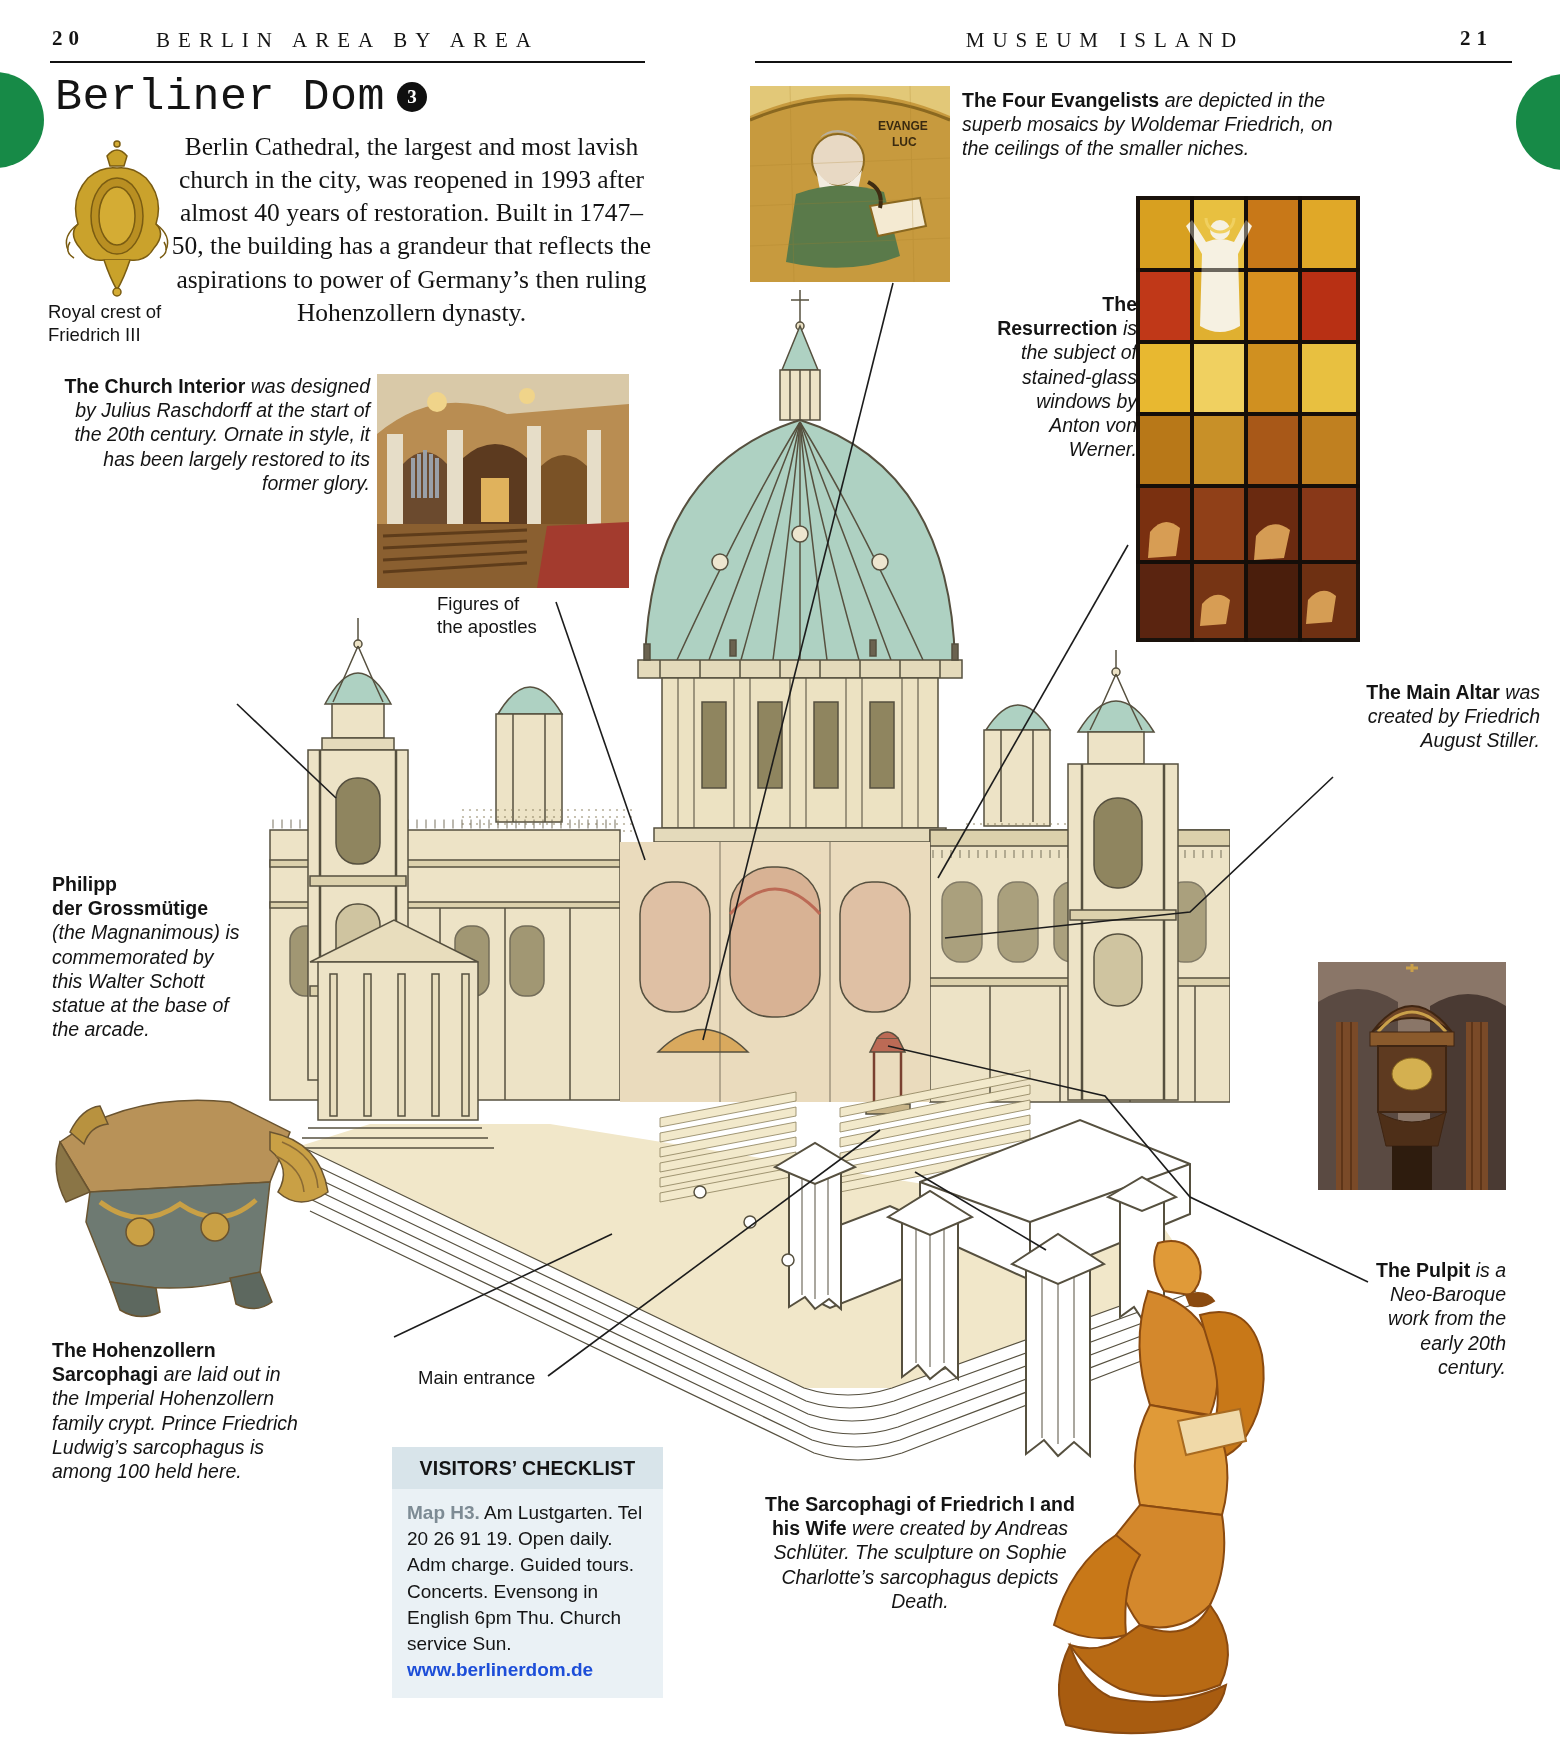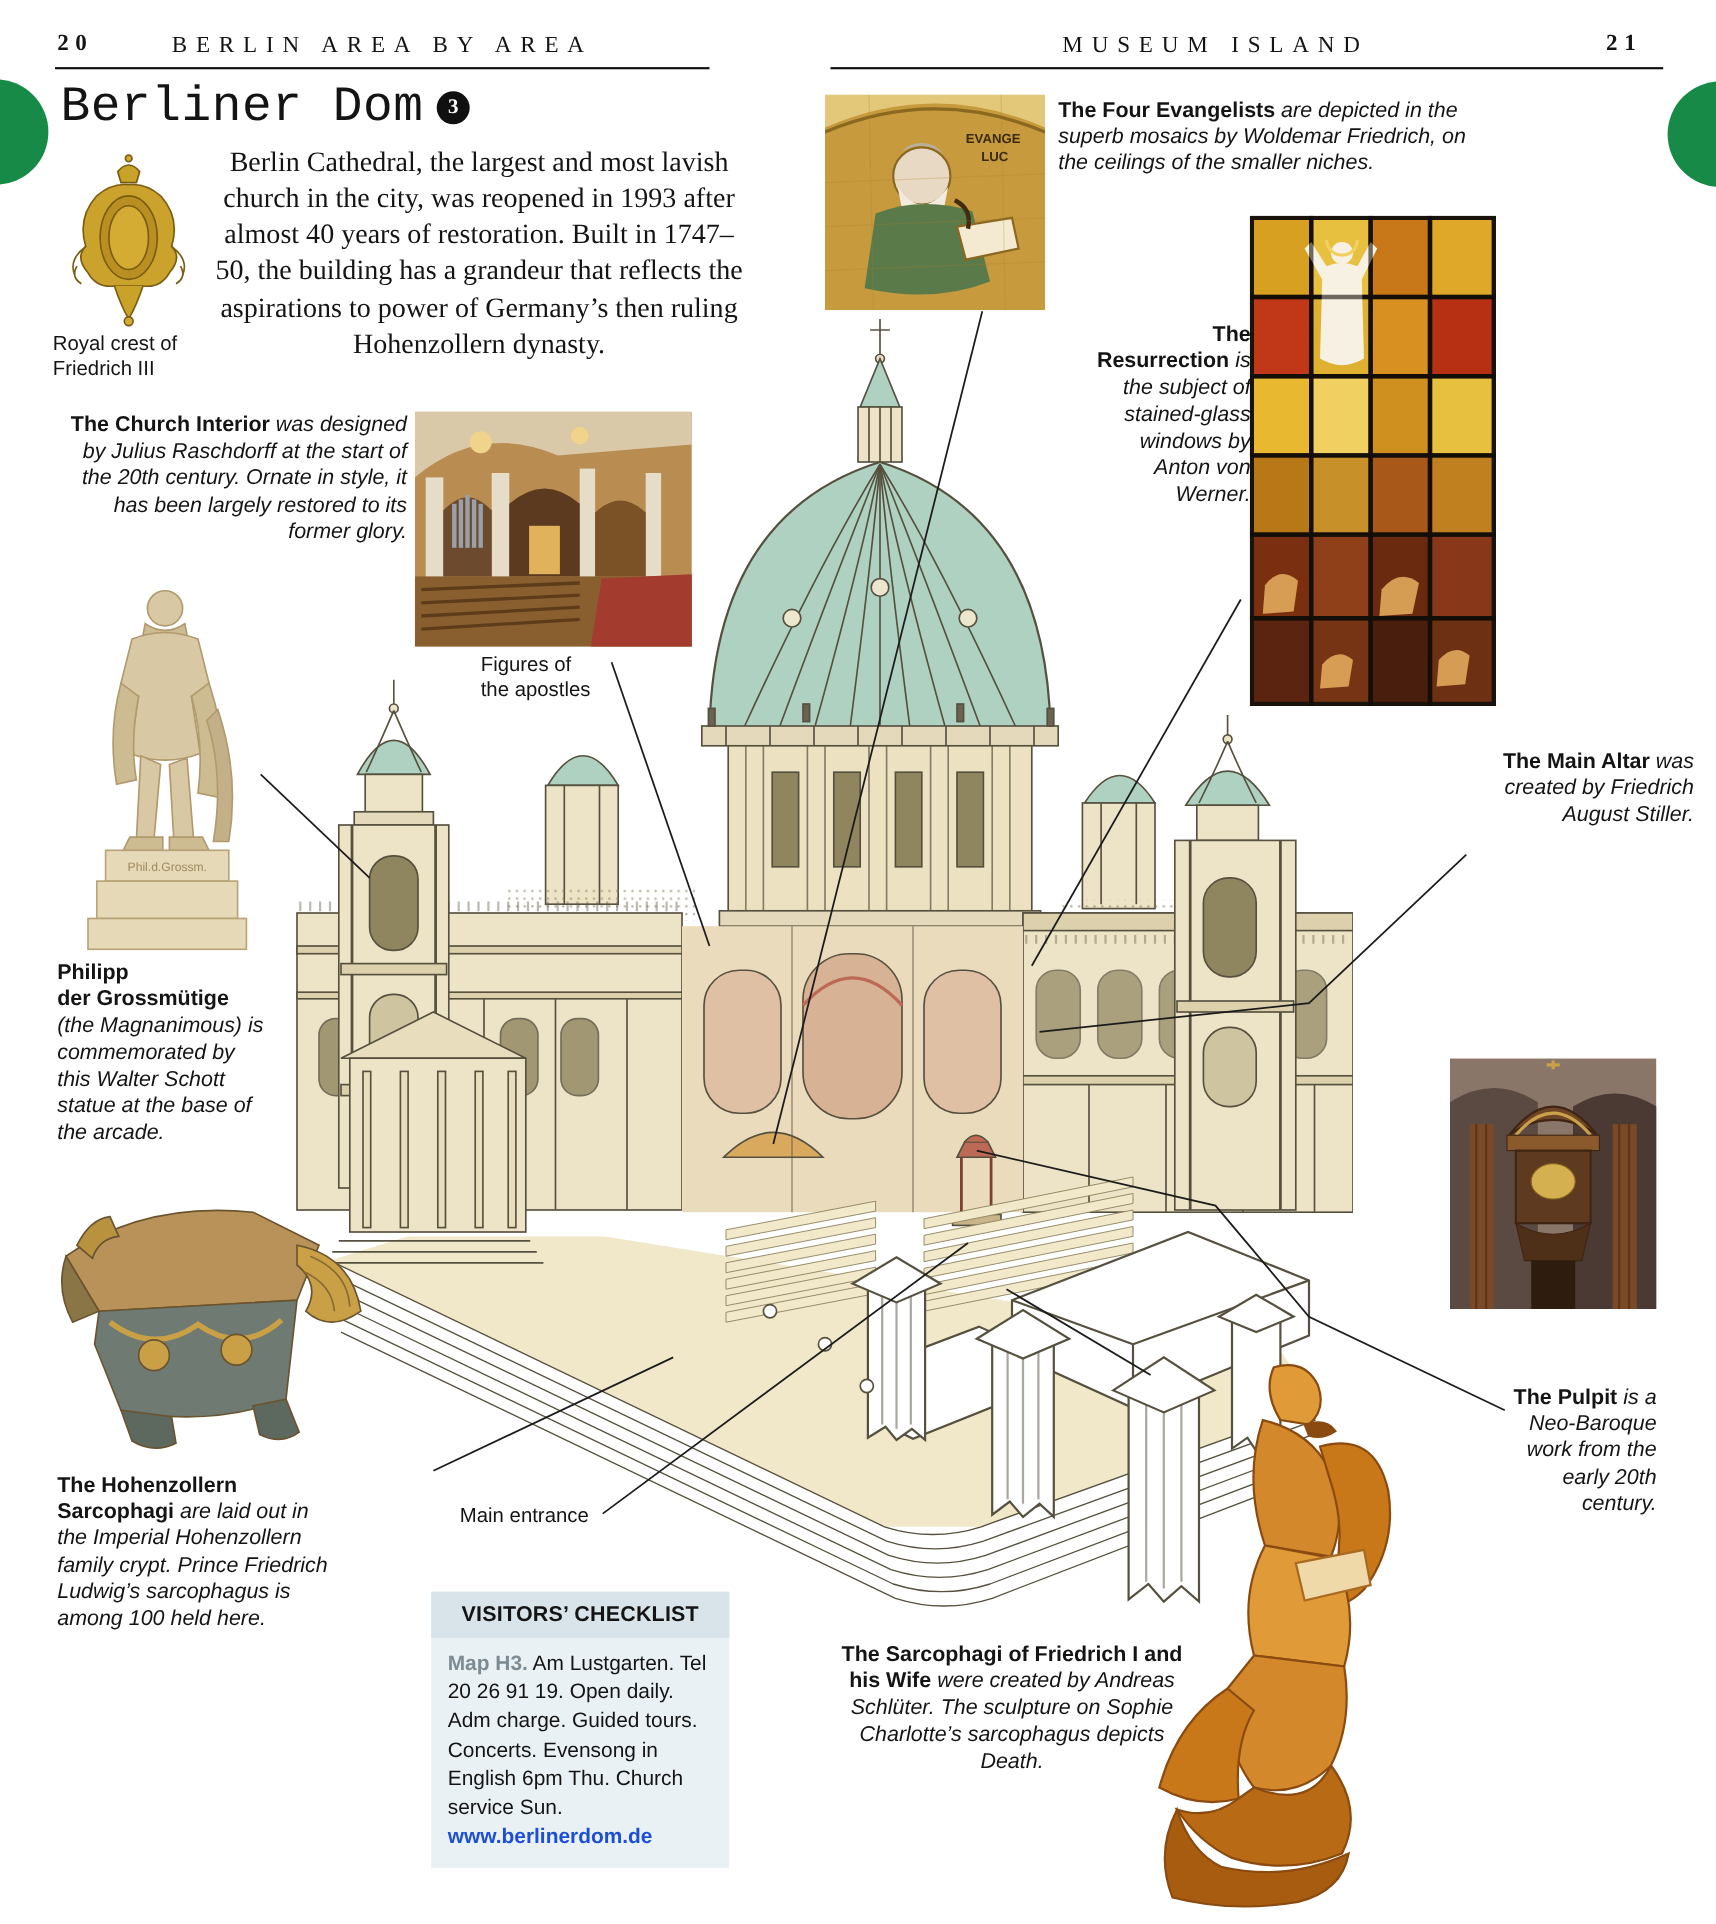--- a/index.html
+++ b/index.html
@@ -17,7 +17,7 @@
          font-family:"Liberation Serif",serif;font-weight:bold;font-size:19px;line-height:30px;
          text-align:center;vertical-align:6px;margin-left:12px;}
   
-  .intro{font-family:"Liberation Serif",serif;font-size:25.5px;line-height:1.30;text-align:center;margin-left:24px;}
+  .intro{font-family:"Liberation Serif",serif;font-size:25.5px;line-height:1.30;text-align:center;}
   
   .caption{font-size:19.5px;line-height:1.24;margin:0;}
   .caption b{font-weight:bold;font-style:normal;}

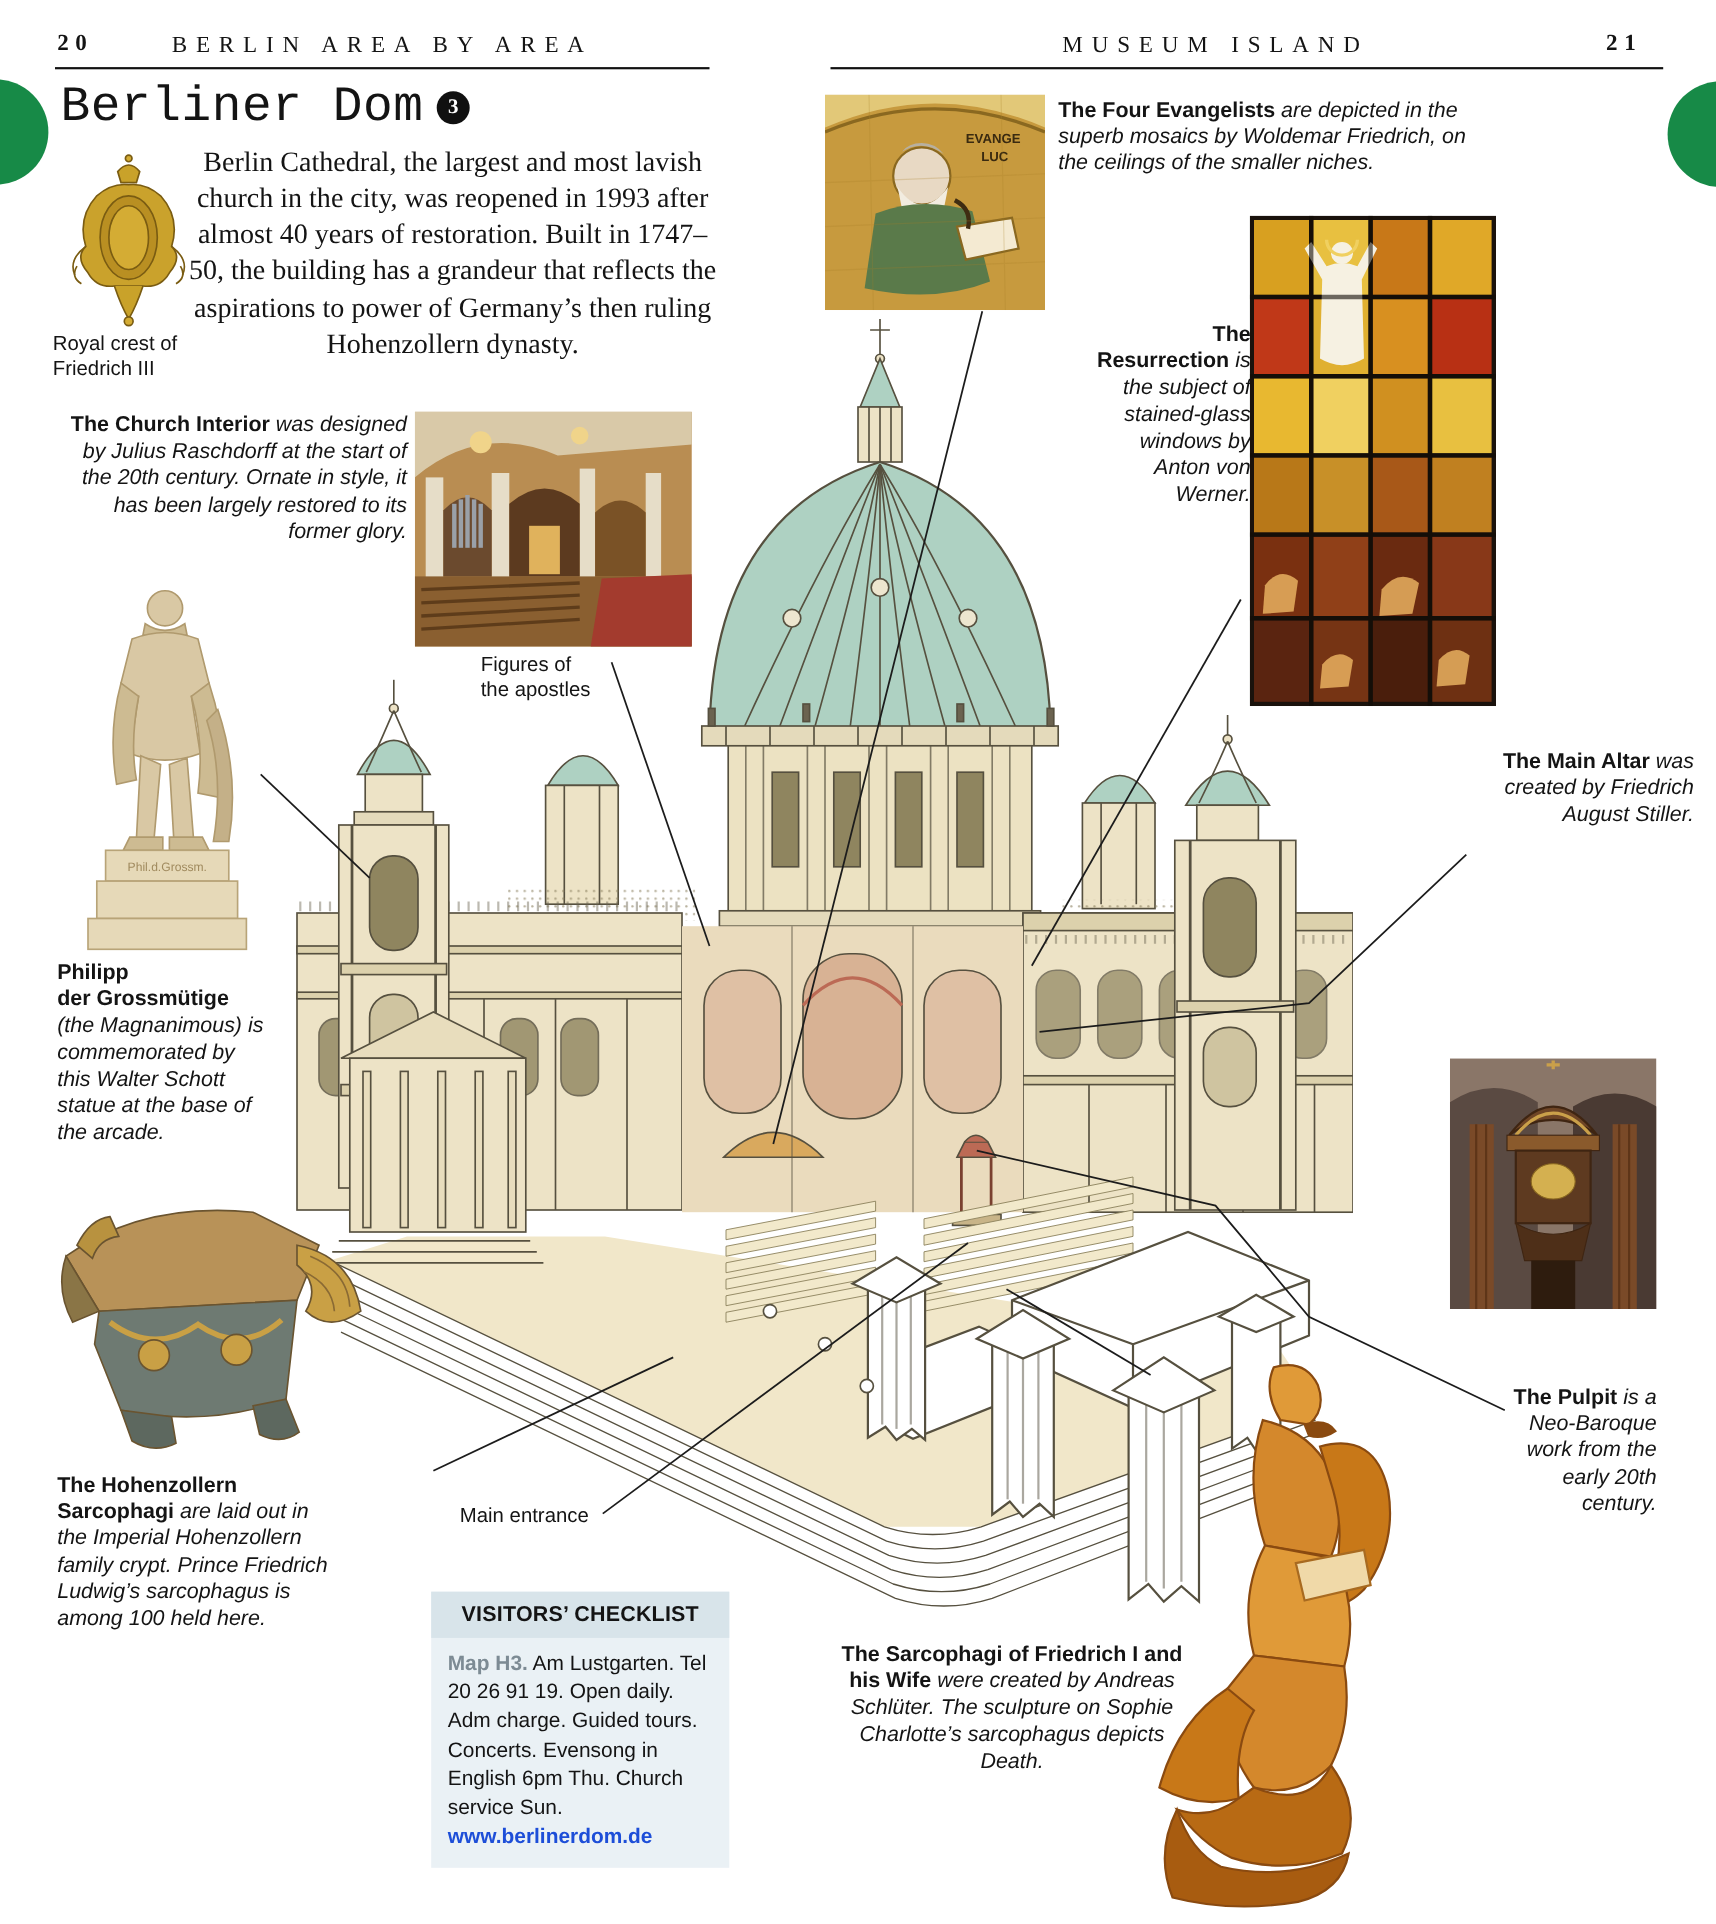--- a/index.html
+++ b/index.html
@@ -348,28 +348,6 @@
 
   <p class="abs small-label" style="left:437px;top:592px;width:100px;">Figures of the apostles</p>
 
-  <div class="abs photo" style="left:58px;top:525px;width:180px;height:345px;">
-    <svg width="180" height="345" viewBox="0 0 180 345">
-      <g fill="#d9c8a4" stroke="#b09a6e" stroke-width="1.5">
-        <circle cx="92" cy="28" r="16"></circle>
-        <path d="M74,42 Q92,54 110,42 L112,52 Q92,62 72,52 Z" fill="#cdbb92"></path>
-        <path d="M62,56 Q92,44 122,56 L132,96 Q126,106 116,108 L124,160 Q92,172 60,160 L68,108 Q56,106 52,96 Z"></path>
-        <path d="M52,96 Q40,140 48,188 L66,184 Q60,150 68,108 Z" fill="#cdbb92"></path>
-        <path d="M132,96 Q150,150 142,200 L122,196 Q128,150 116,108 Z" fill="#cdbb92"></path>
-        <path d="M70,162 L66,238 L82,238 L88,170 Z"></path>
-        <path d="M112,164 L118,238 L100,238 L96,170 Z"></path>
-        <path d="M60,236 L90,236 L90,248 L54,248 Z" fill="#cdbb92"></path>
-        <path d="M96,236 L126,236 L132,248 L96,248 Z" fill="#cdbb92"></path>
-        <path d="M140,120 Q160,180 150,240 L136,240 Q146,180 130,130 Z" fill="#c4b088"></path>
-      </g>
-      <g fill="#e6d9b8" stroke="#b8a478" stroke-width="1.5">
-        <rect x="38" y="248" width="112" height="28"></rect>
-        <rect x="30" y="276" width="128" height="34"></rect>
-        <rect x="22" y="310" width="144" height="28"></rect>
-      </g>
-      <text x="58" y="267" font-size="11" fill="#a08a5e" font-family="Liberation Sans, sans-serif">Phil.d.Grossm.</text>
-    </svg>
-  </div>
 
   <p class="abs caption" style="left:52px;top:872px;width:190px;">
     <b>Philipp</b><br>

